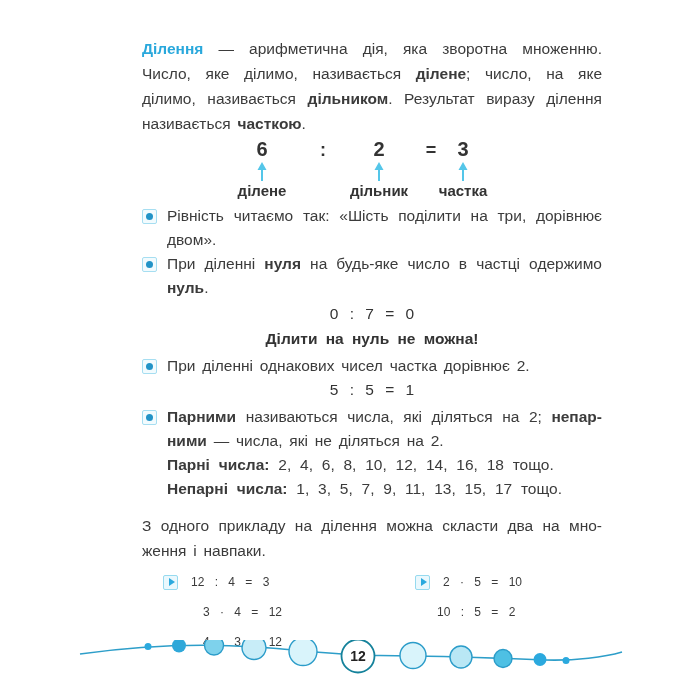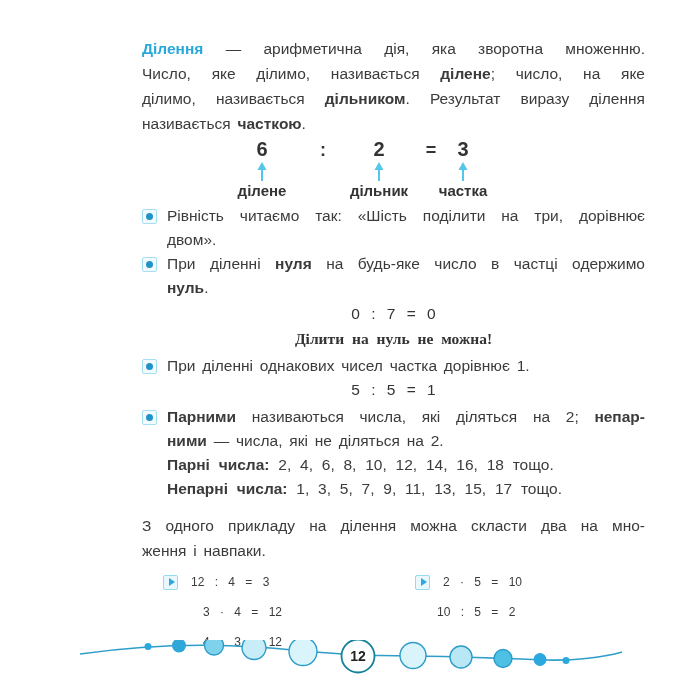--- a/index.html
+++ b/index.html
@@ -9,7 +9,7 @@
     color:#3b3b3b;font-size:15.5px;
   }
   .page{padding-top:36px;}
-  .content{margin-left:142px;margin-right:55px;}
+  .content{margin-left:142px;margin-right:98px;}
   .b{font-weight:700;}
   .accent{color:#29a8dc;font-weight:700;}
   .tline{line-height:25px;word-spacing:2.5px;}

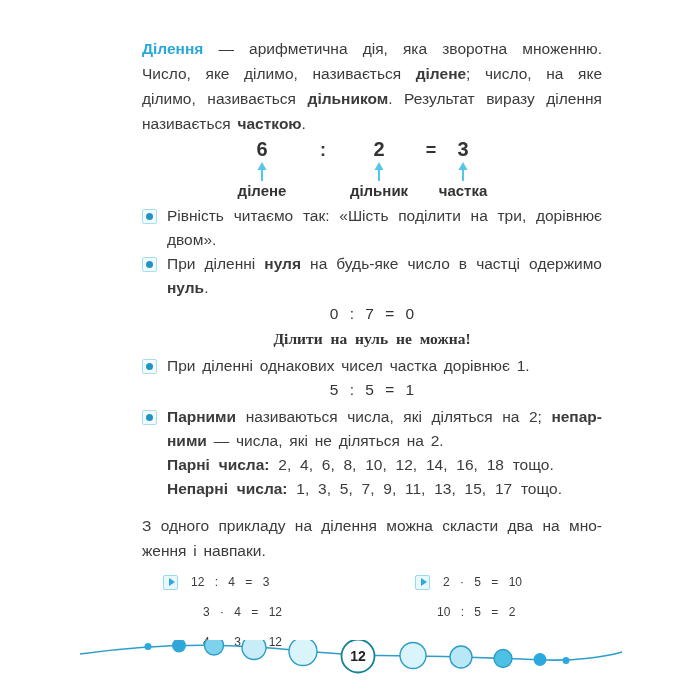--- a/index.html
+++ b/index.html
@@ -30,7 +30,7 @@
   .bline{line-height:24px;word-spacing:2.5px;}
   .mt2{margin-top:2px;} .mt4{margin-top:4px;} .mt6{margin-top:6px;} .mt12{margin-top:12px;}
   .ceq{text-align:center;font-weight:400;line-height:19px;word-spacing:7px;color:#333;}
-  .warn{text-align:center;font-weight:700;line-height:19px;word-spacing:4px;color:#333;font-family:Liberation Serif, serif;}
+  .warn{text-align:center;font-weight:700;line-height:19px;word-spacing:4px;color:#333;}
   .numline{line-height:24px;word-spacing:4.5px;}
   
   .examples{display:flex;margin-left:163px;margin-top:4px;}

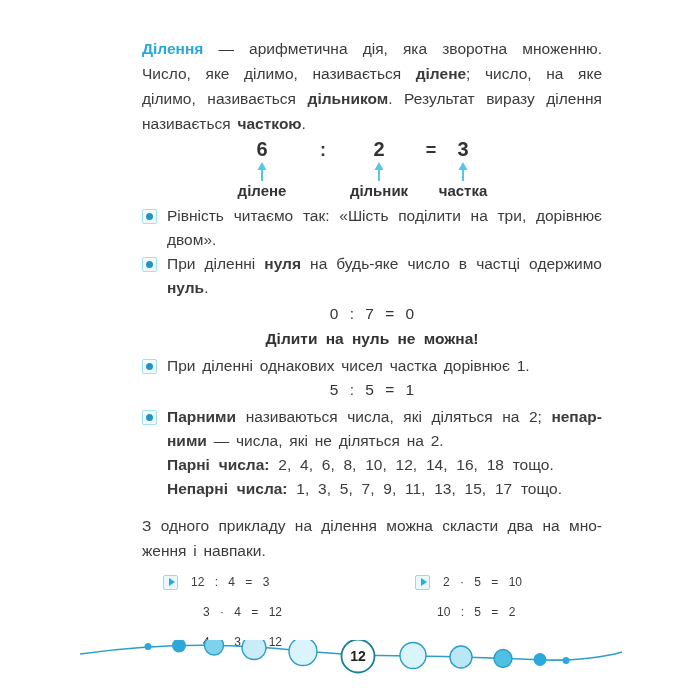--- a/index.html
+++ b/index.html
@@ -116,7 +116,7 @@
           <span class="dot"></span>
         </span>
       <div class="btext">
-        <div class="bline">При діленні однакових чисел частка дорівнює 1.</div>
+        <div class="bline">При діленні однакових чисел частка дорівнює 2.</div>
       </div>
     </div>
 

